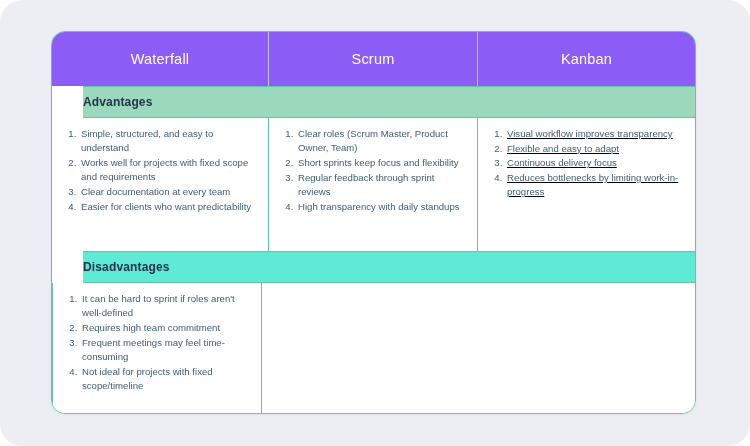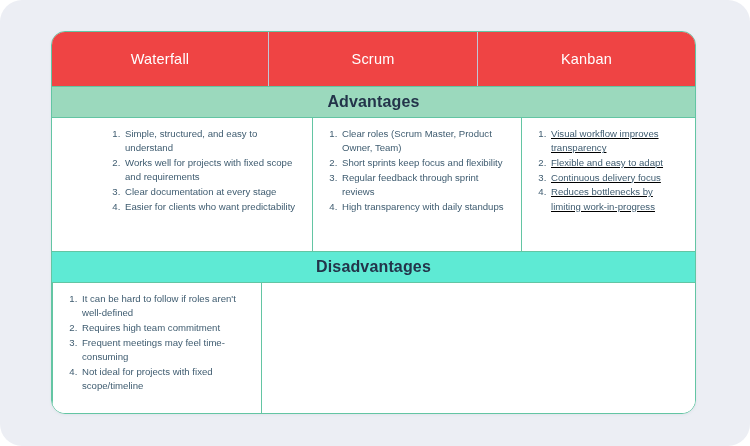--- a/index.html
+++ b/index.html
@@ -46,7 +46,7 @@
     display: flex;
     height: 54px;
     flex: 0 0 54px;
-    background: #ef4444;
+    background: #8b5cf6;
   }
   .header-cell {
     display: flex;

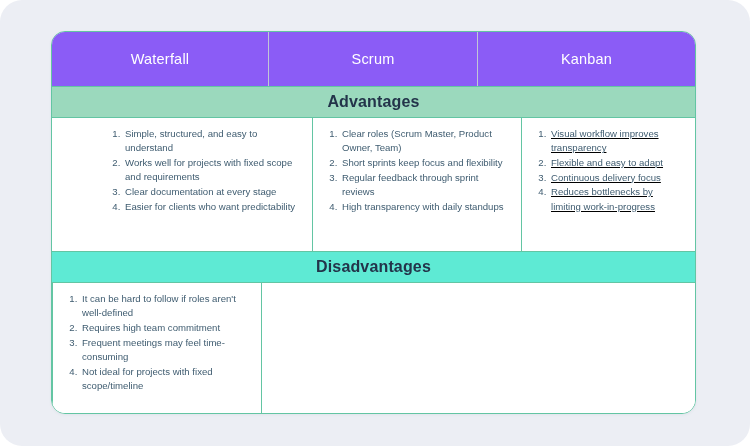--- a/index.html
+++ b/index.html
@@ -67,12 +67,13 @@
     flex: 0 0 32px;
     display: flex;
     align-items: center;
-    justify-content: center;
-    font-size: 16px;
+    justify-content: flex-start;
+    font-size: 12px;
     font-weight: bold;
     letter-spacing: 0.15px;
     color: #23344a;
     box-sizing: border-box;
+    margin-left: 31px;
   }
   .band.advantages {
     background: #9bd9bd;

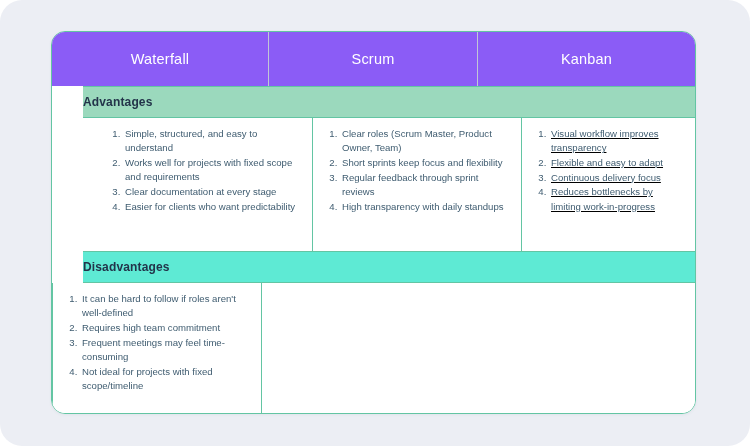--- a/index.html
+++ b/index.html
@@ -92,7 +92,7 @@
     background: #ffffff;
     box-sizing: border-box;
   }
-  .body-row.advantages-row { flex: 0 0 133px; padding-left: 44px; }
+  .body-row.advantages-row { flex: 0 0 133px; }
   .body-row.disadvantages-row { flex: 1 1 auto; }
 
   .body-cell {

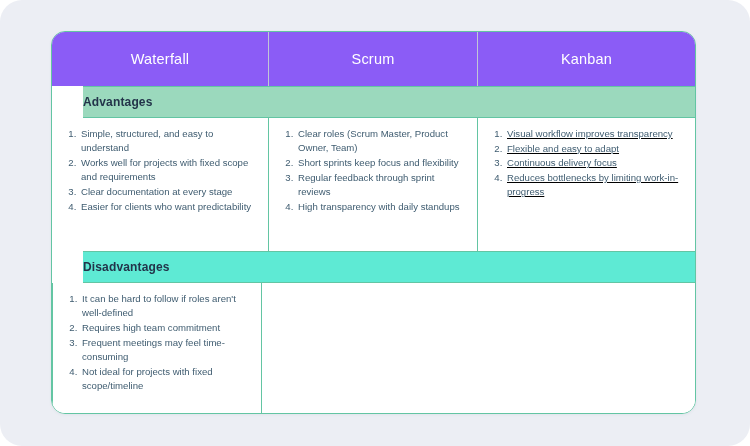--- a/index.html
+++ b/index.html
@@ -149,7 +149,7 @@
         <ol class="items">
           <li>Simple, structured, and easy to understand</li>
           <li>Works well for projects with fixed scope and requirements</li>
-          <li>Clear documentation at every stage</li>
+          <li>Clear documentation at every team</li>
           <li>Easier for clients who want predictability</li>
         </ol>
       </div>

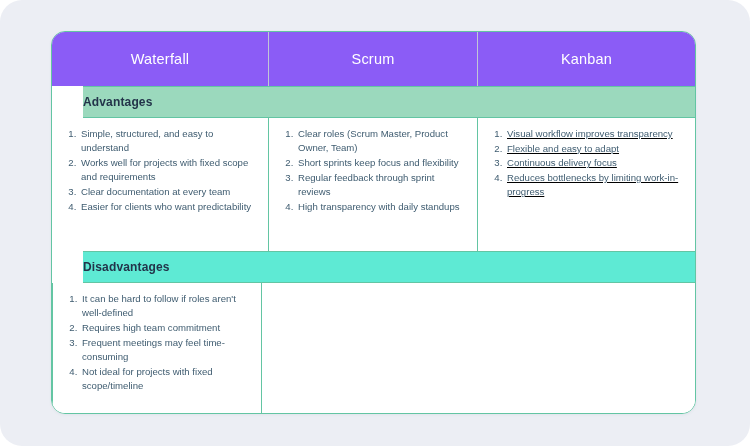--- a/index.html
+++ b/index.html
@@ -178,7 +178,7 @@
     <div class="body-row disadvantages-row">
       <div class="body-cell c2">
         <ol class="items">
-          <li>It can be hard to follow if roles aren't well-defined</li>
+          <li>It can be hard to sprint if roles aren't well-defined</li>
           <li>Requires high team commitment</li>
           <li>Frequent meetings may feel time-consuming</li>
           <li>Not ideal for projects with fixed scope/timeline</li>

